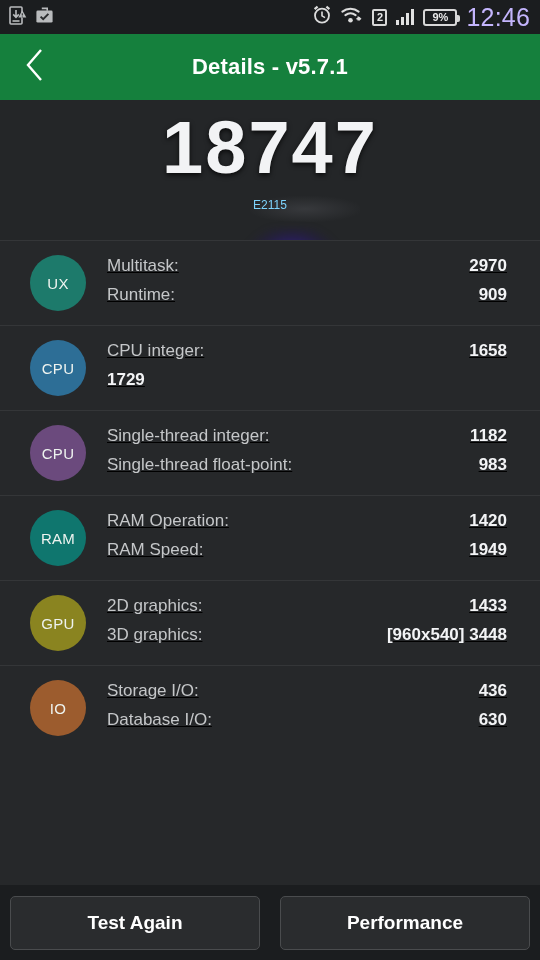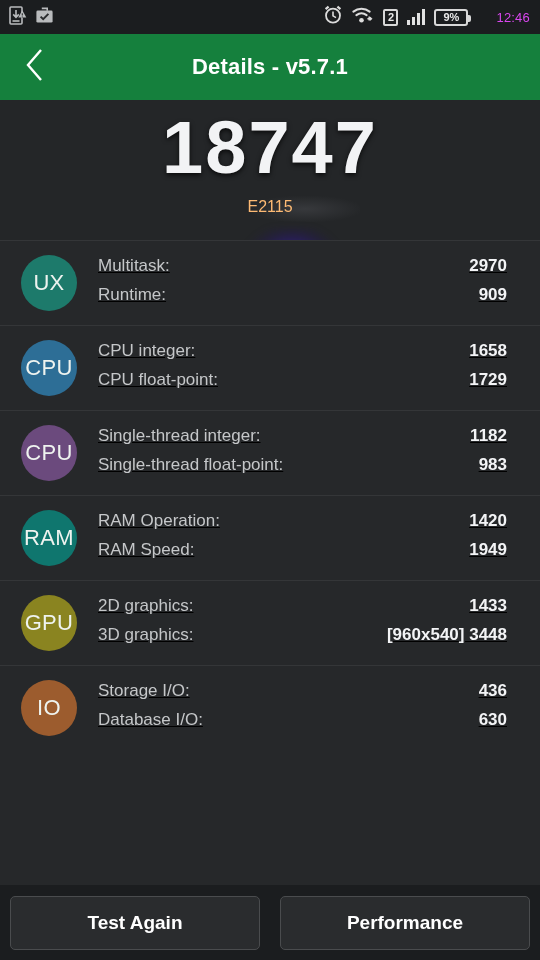--- a/index.html
+++ b/index.html
@@ -20,7 +20,7 @@
   .sb-left{ display:flex; align-items:center; gap:8px; padding-left:9px; }
   .sb-right{ margin-left:auto; display:flex; align-items:center; gap:9px; padding-right:10px; }
   .sb-ico{ display:block; }
-  .sb-clock{ color:#d946ef; font-size:13px; letter-spacing:.2px; font-family:"Liberation Sans",sans-serif;margin-left:19px; }
+  .sb-clock{ color:#c4b5fd; font-size:25px; letter-spacing:.2px; font-family:"Liberation Sans",sans-serif; }
   .batt{ position:relative; width:34px; height:17px; border:2px solid #d8d8d8; border-radius:3px;
          display:flex; align-items:center; justify-content:center; }
   .batt:after{ content:""; position:absolute; right:-5px; top:4px; width:3px; height:7px; background:#d8d8d8; border-radius:0 2px 2px 0; }

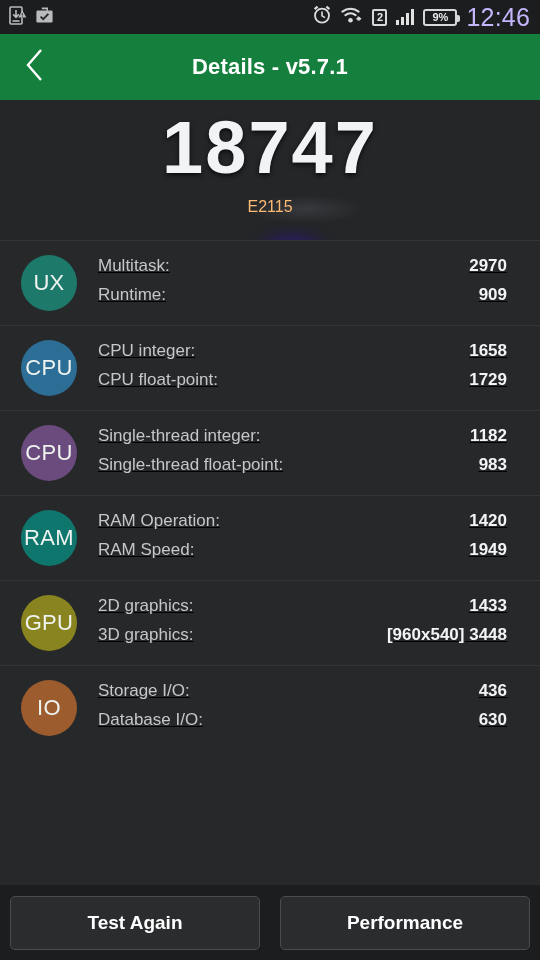--- a/index.html
+++ b/index.html
@@ -67,7 +67,7 @@
   }
   .device{
     position:absolute; top:98px; left:0; width:540px; text-align:center;
-    font-size:16px; color:#fdba74;
+    font-size:12px; color:#7dd3fc;
   }
 
   

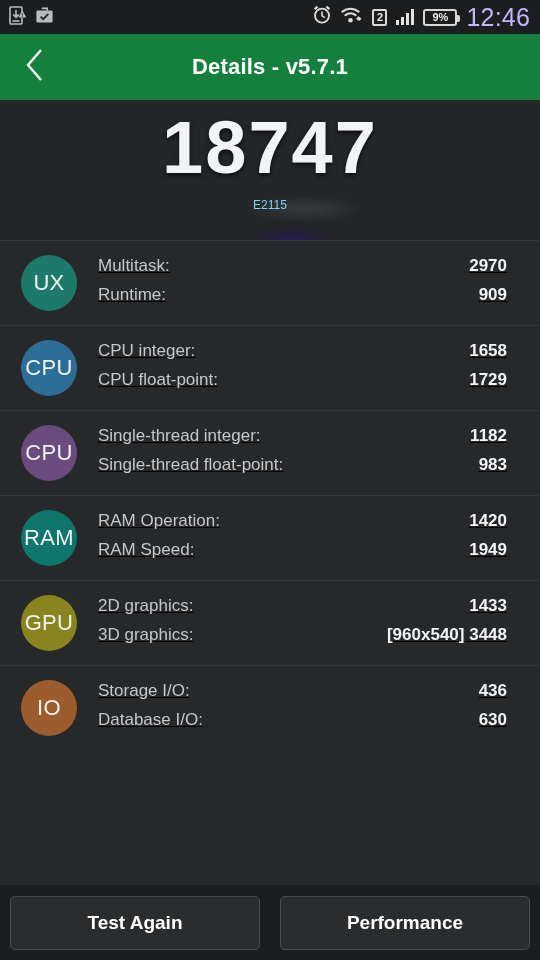--- a/index.html
+++ b/index.html
@@ -79,9 +79,9 @@
   }
   .row:first-child{ border-top:1px solid #343638; }
   .badge{
-    width:56px; height:56px; border-radius:50%; margin-left:21px; flex:0 0 56px;
+    width:56px; height:56px; border-radius:50%; margin-left:30px; flex:0 0 56px;
     display:flex; align-items:center; justify-content:center;
-    color:#eef3ef; font-size:22px; letter-spacing:.3px;
+    color:#eef3ef; font-size:15px; letter-spacing:.3px;
   }
   .metrics{ flex:1 1 auto; padding-left:21px; padding-right:33px; }
   .metric{ display:flex; align-items:baseline; height:26px; margin:3px 0;text-decoration:underline; }

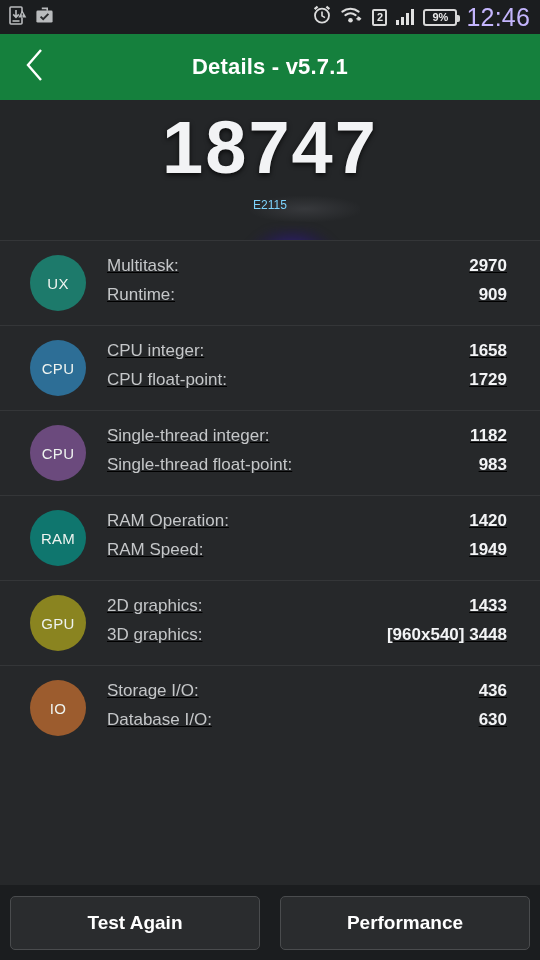--- a/index.html
+++ b/index.html
@@ -195,7 +195,6 @@
             <div class="m-value">1658</div>
           </div>
           <div class="metric">
-            <div class="m-label">CPU float-point:</div>
             <div class="m-value">1729</div>
           </div>
         </div>

